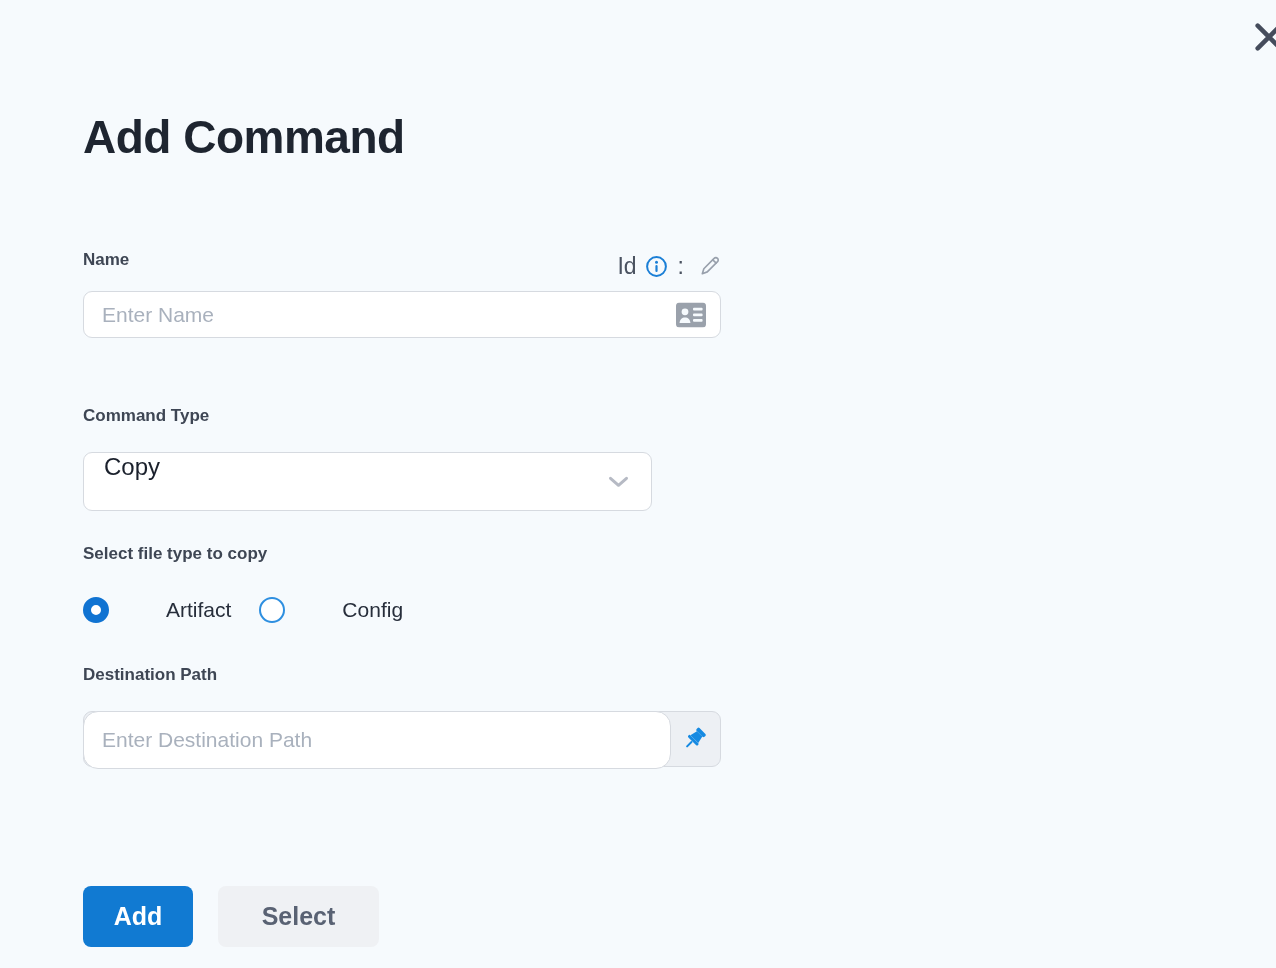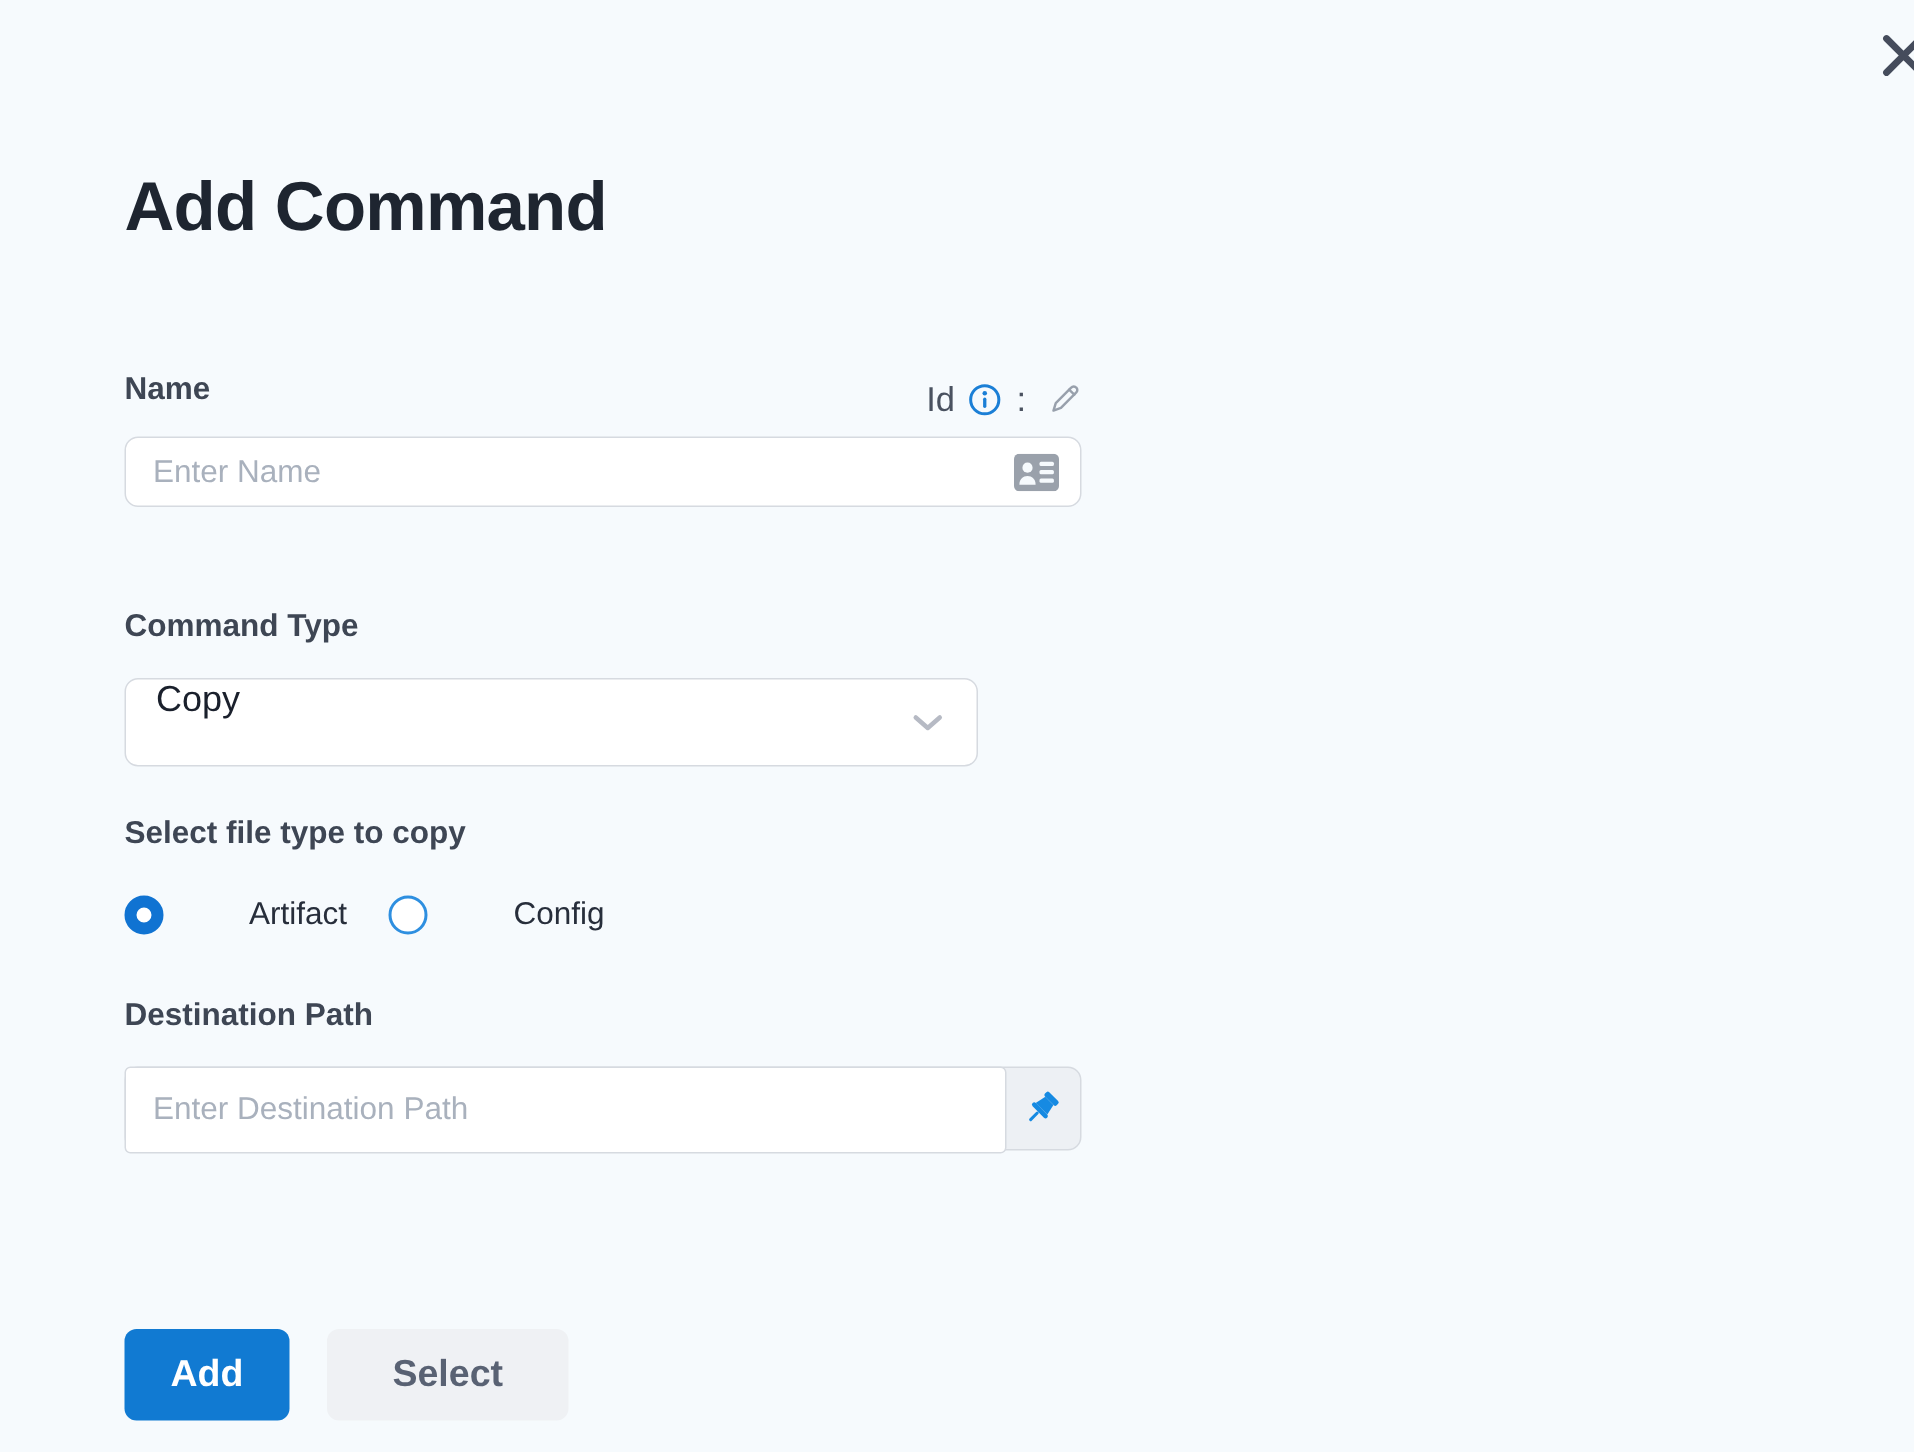--- a/index.html
+++ b/index.html
@@ -15,7 +15,7 @@
   
   .title{left:83px;top:110px;font-size:46px;font-weight:700;color:#1E2530;letter-spacing:-0.5px;}
   
-  .field-label{font-size:21px;font-weight:700;color:#3E4654;}
+  .field-label{font-size:17px;font-weight:700;color:#3E4654;}
   
   .name-row{left:83px;top:244px;width:638px;display:flex;justify-content:space-between;align-items:center;height:32px;}
   .id-group{display:flex;align-items:center;gap:8px;margin-top:12px;}

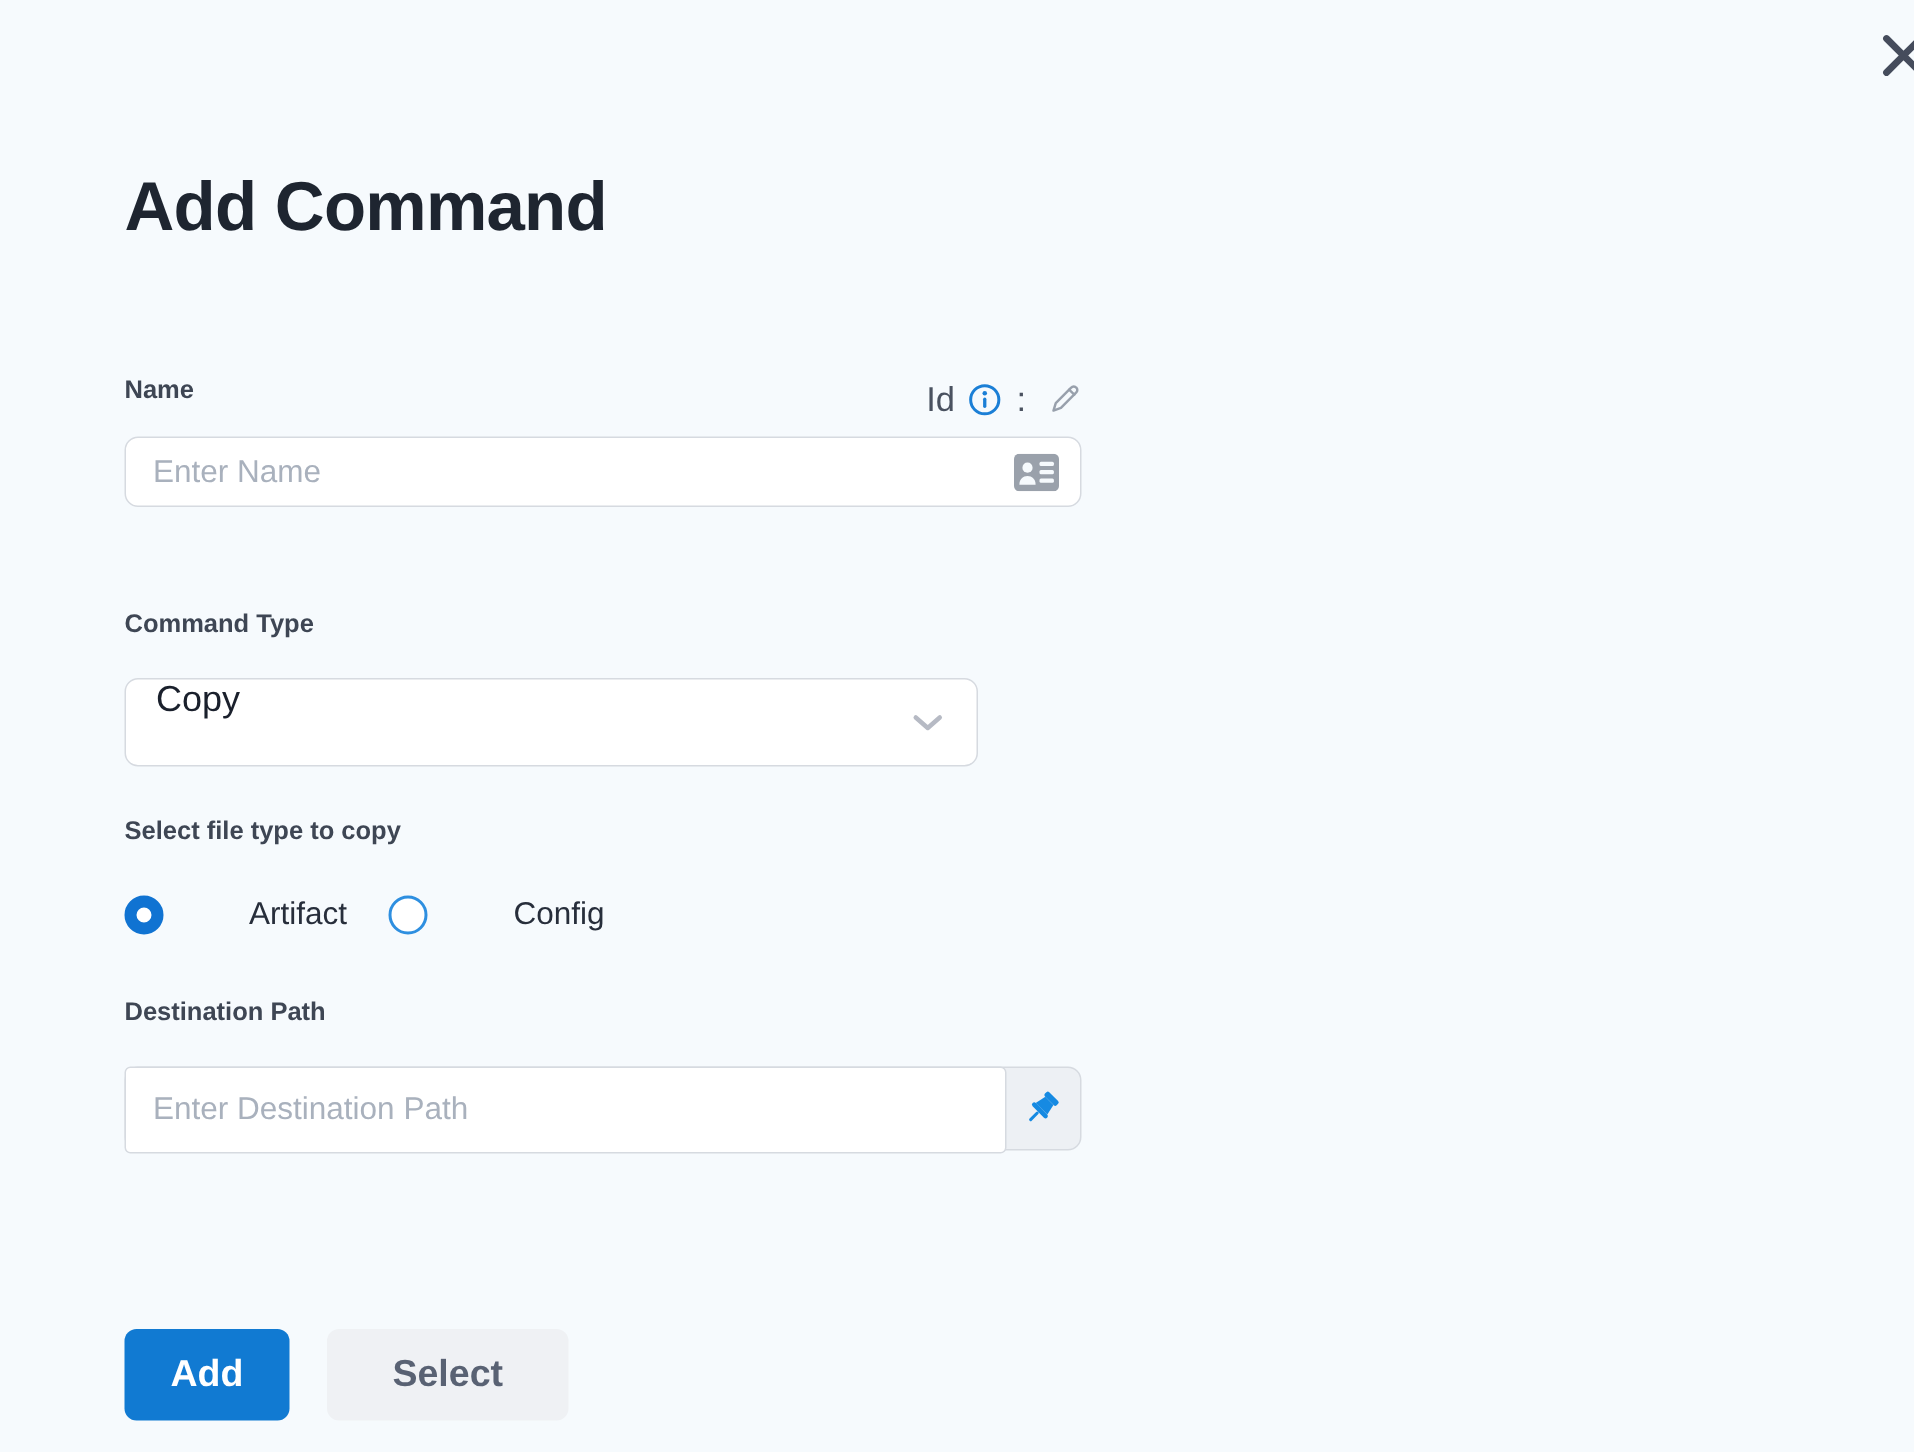--- a/index.html
+++ b/index.html
@@ -61,7 +61,7 @@
   }
   .dp-group input{
     position:absolute;left:-1px;top:-1px;width:588px;height:58px;
-    border:1px solid #D6DAE0;border-radius:4px;background:#fff;outline:none;
+    border:1px solid #D6DAE0;border-radius:15px;background:#fff;outline:none;
     font-family:"Liberation Sans", sans-serif;font-size:21px;color:#2A3140;
     padding:0 18px;box-sizing:border-box;
   }

